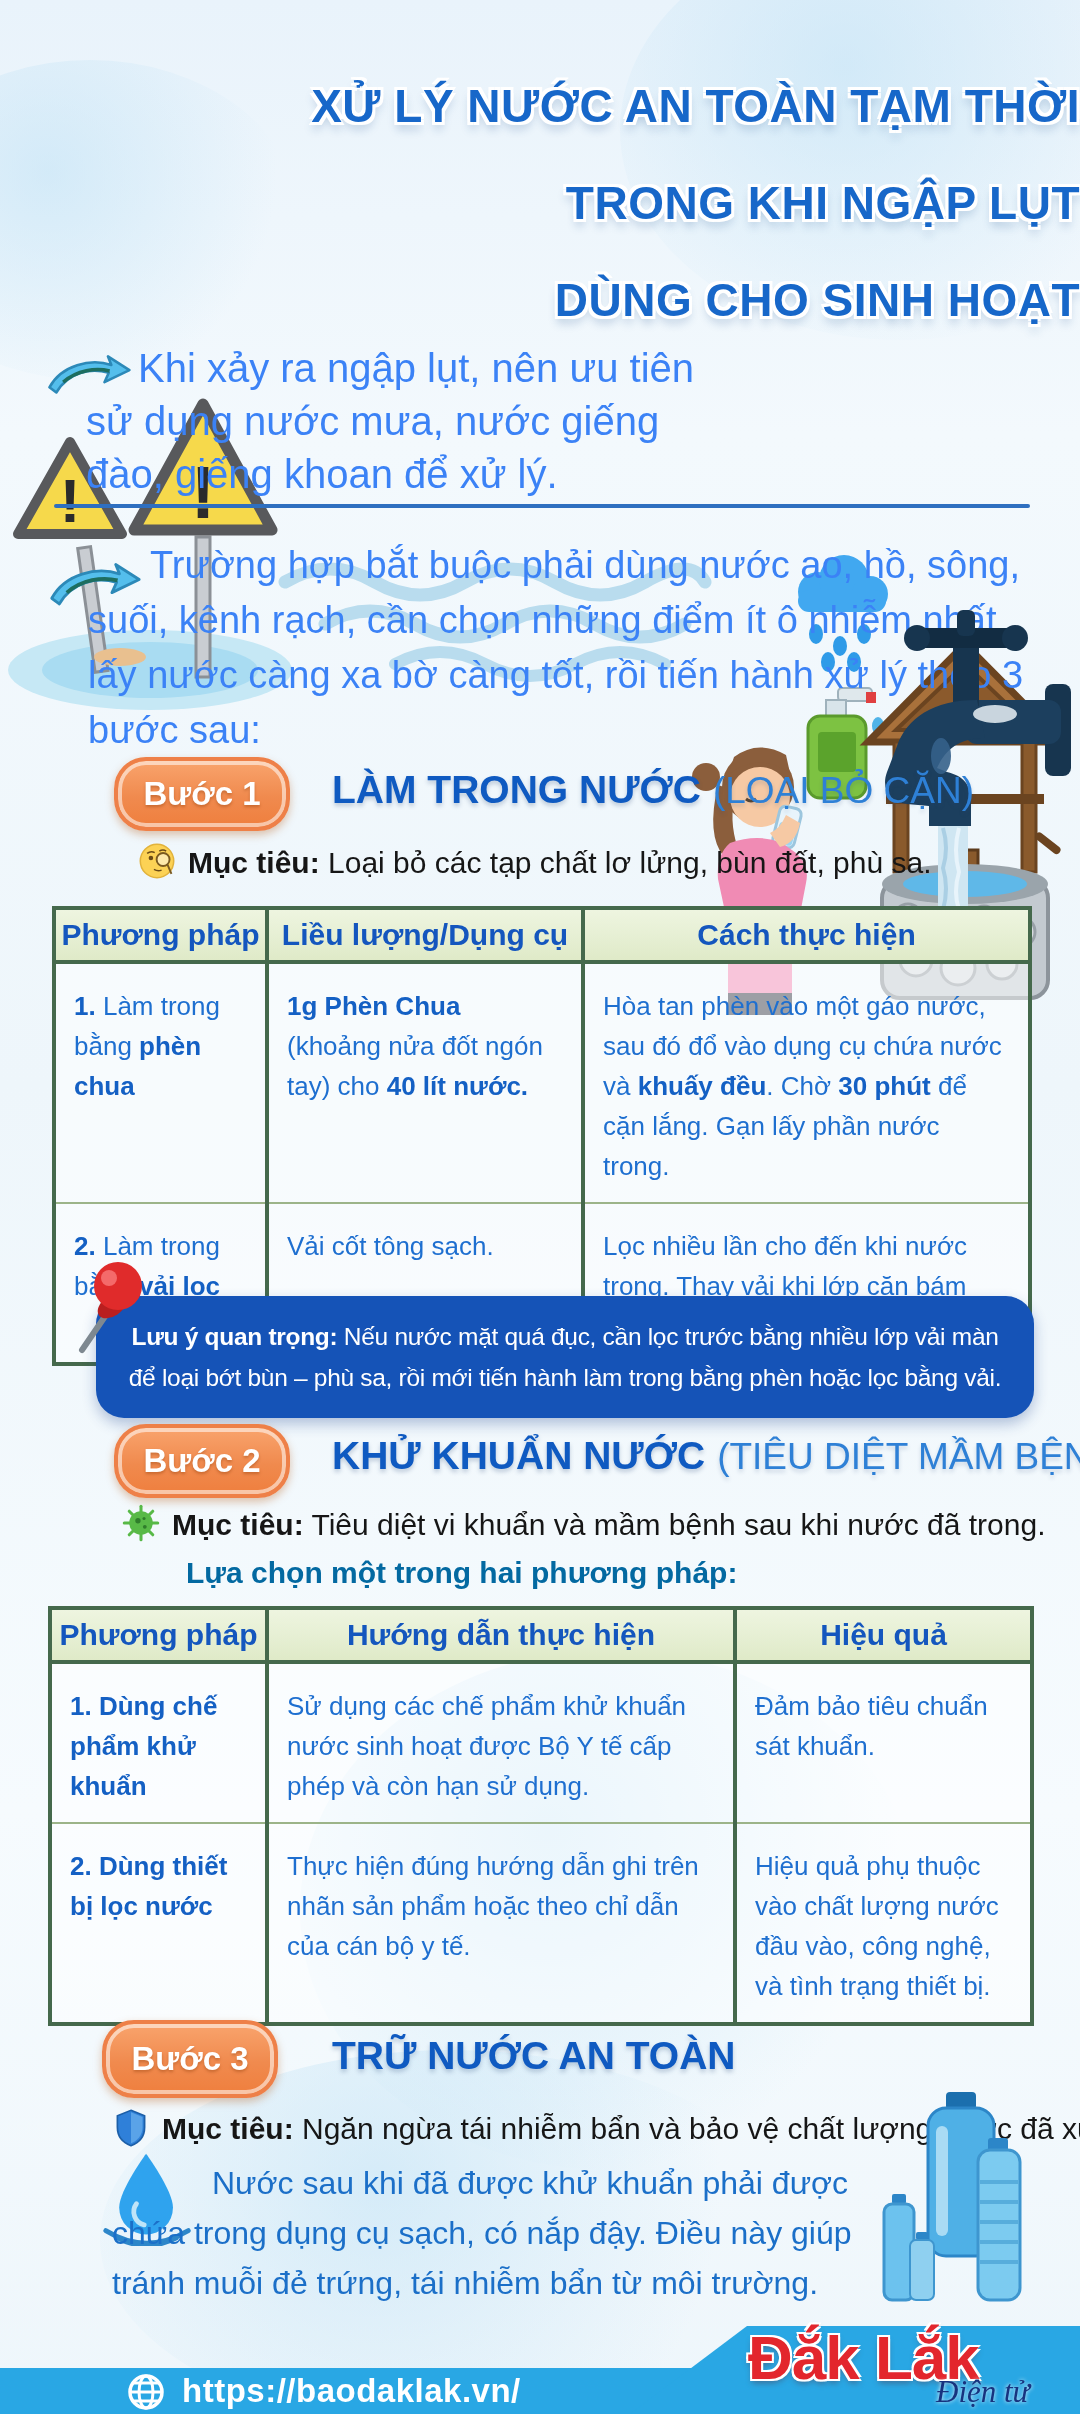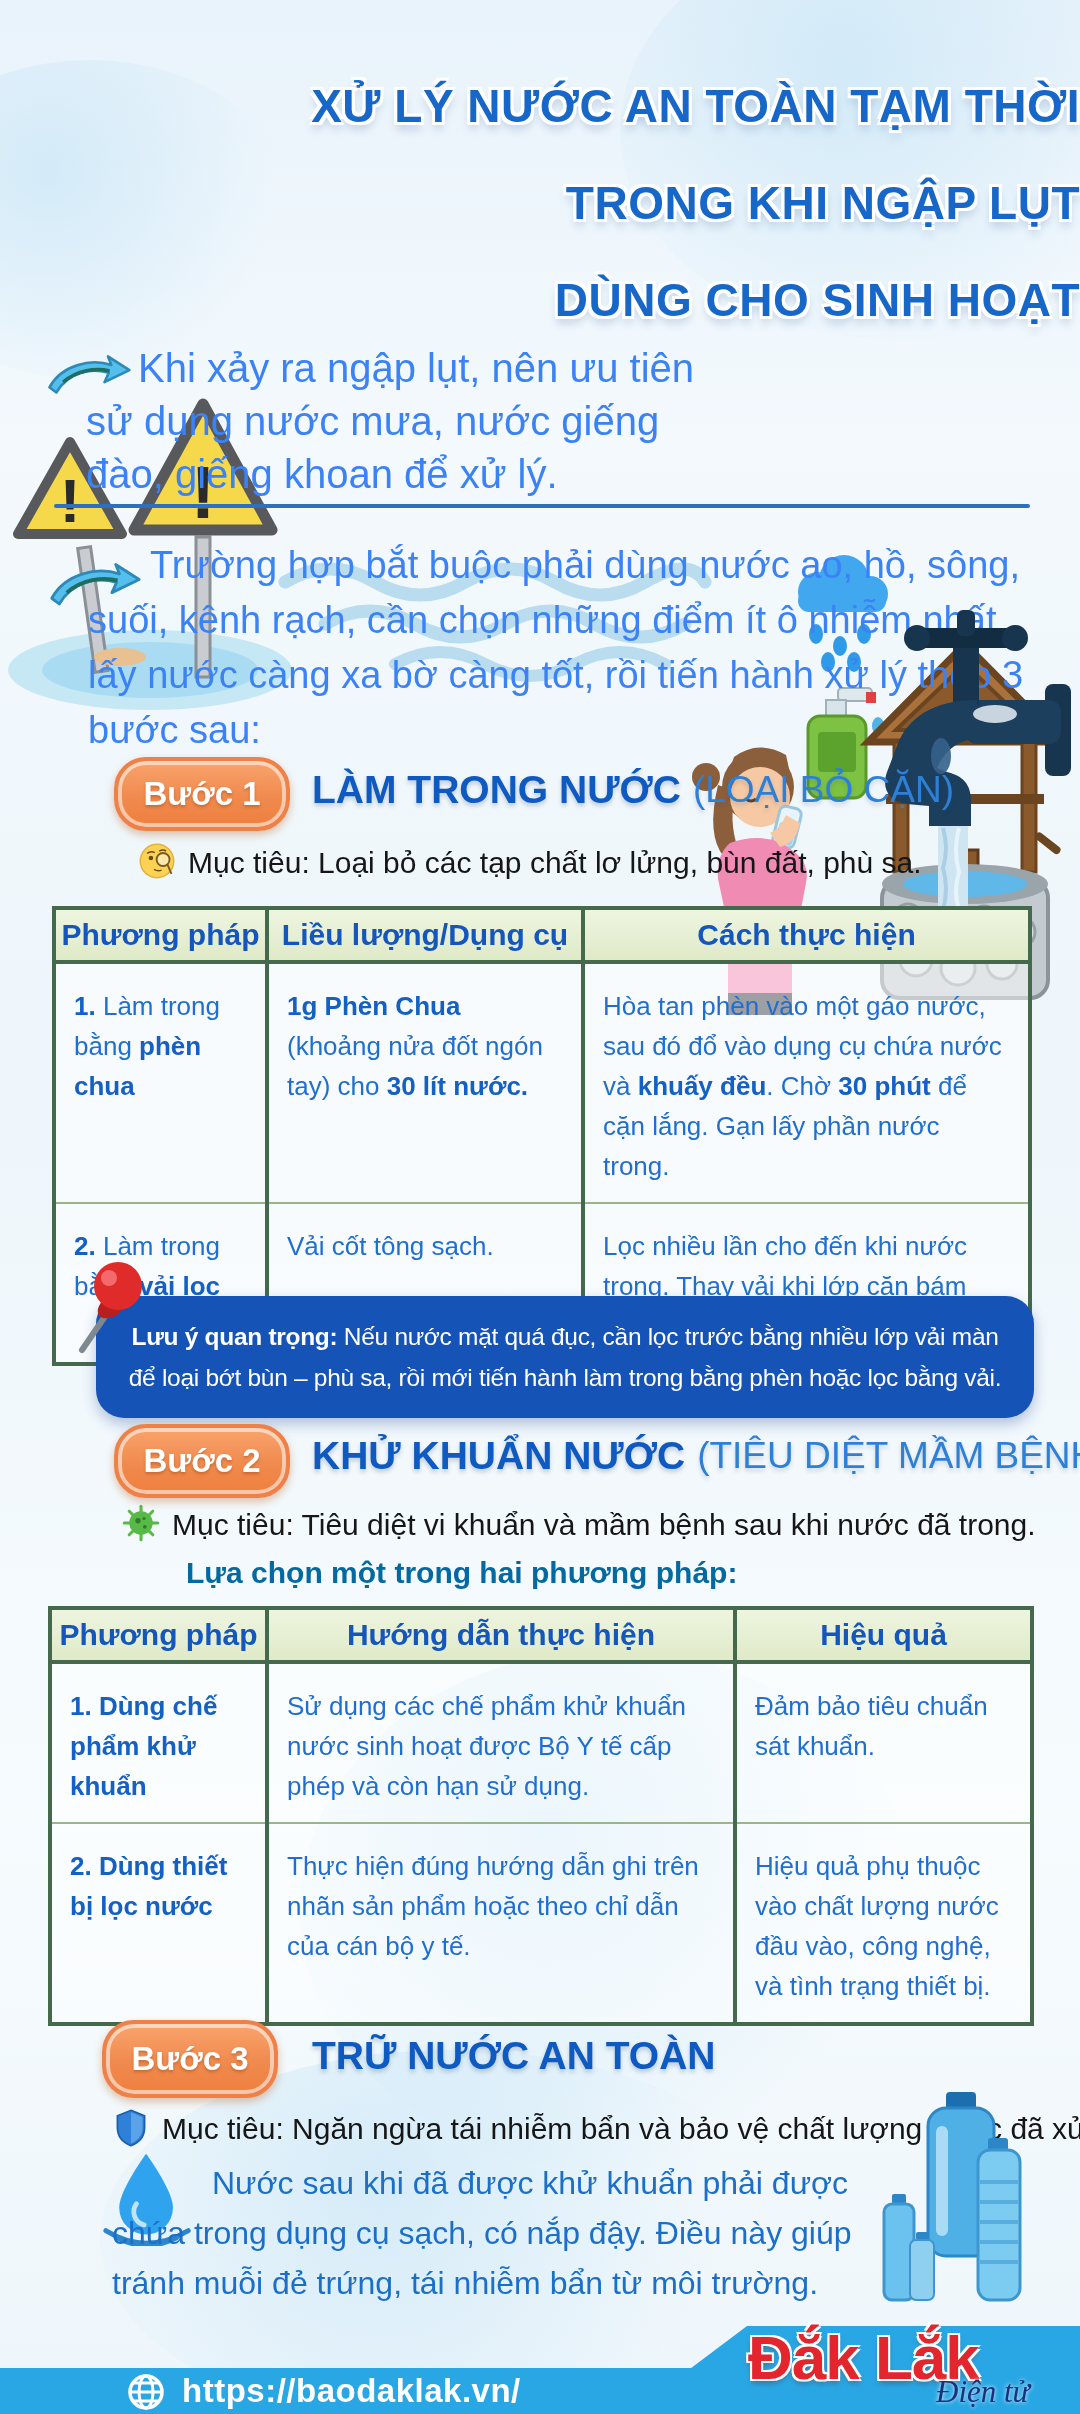--- a/index.html
+++ b/index.html
@@ -26,7 +26,7 @@
     border:4px solid #ee8048;box-shadow:inset 0 0 0 4px rgba(255,255,255,.55),0 4px 9px rgba(180,90,20,.35);
     display:flex;align-items:center;justify-content:center;color:#fff;font-weight:bold;font-size:33px;
     text-shadow:0 2px 3px rgba(140,60,10,.4);}
-  .stephead{display:flex;align-items:center;white-space:nowrap;}
+  .stephead{display:flex;align-items:flex-end;white-space:nowrap;margin-left:20px;}
   .stephead .strong{font-weight:bold;font-size:39px;color:#0f5ac1;text-shadow:0 3px 4px rgba(40,70,120,.25);}
   .stephead .light{font-weight:normal;font-size:37px;color:#2e80d6;margin-left:12px;text-shadow:0 3px 4px rgba(40,70,120,.2);}
   

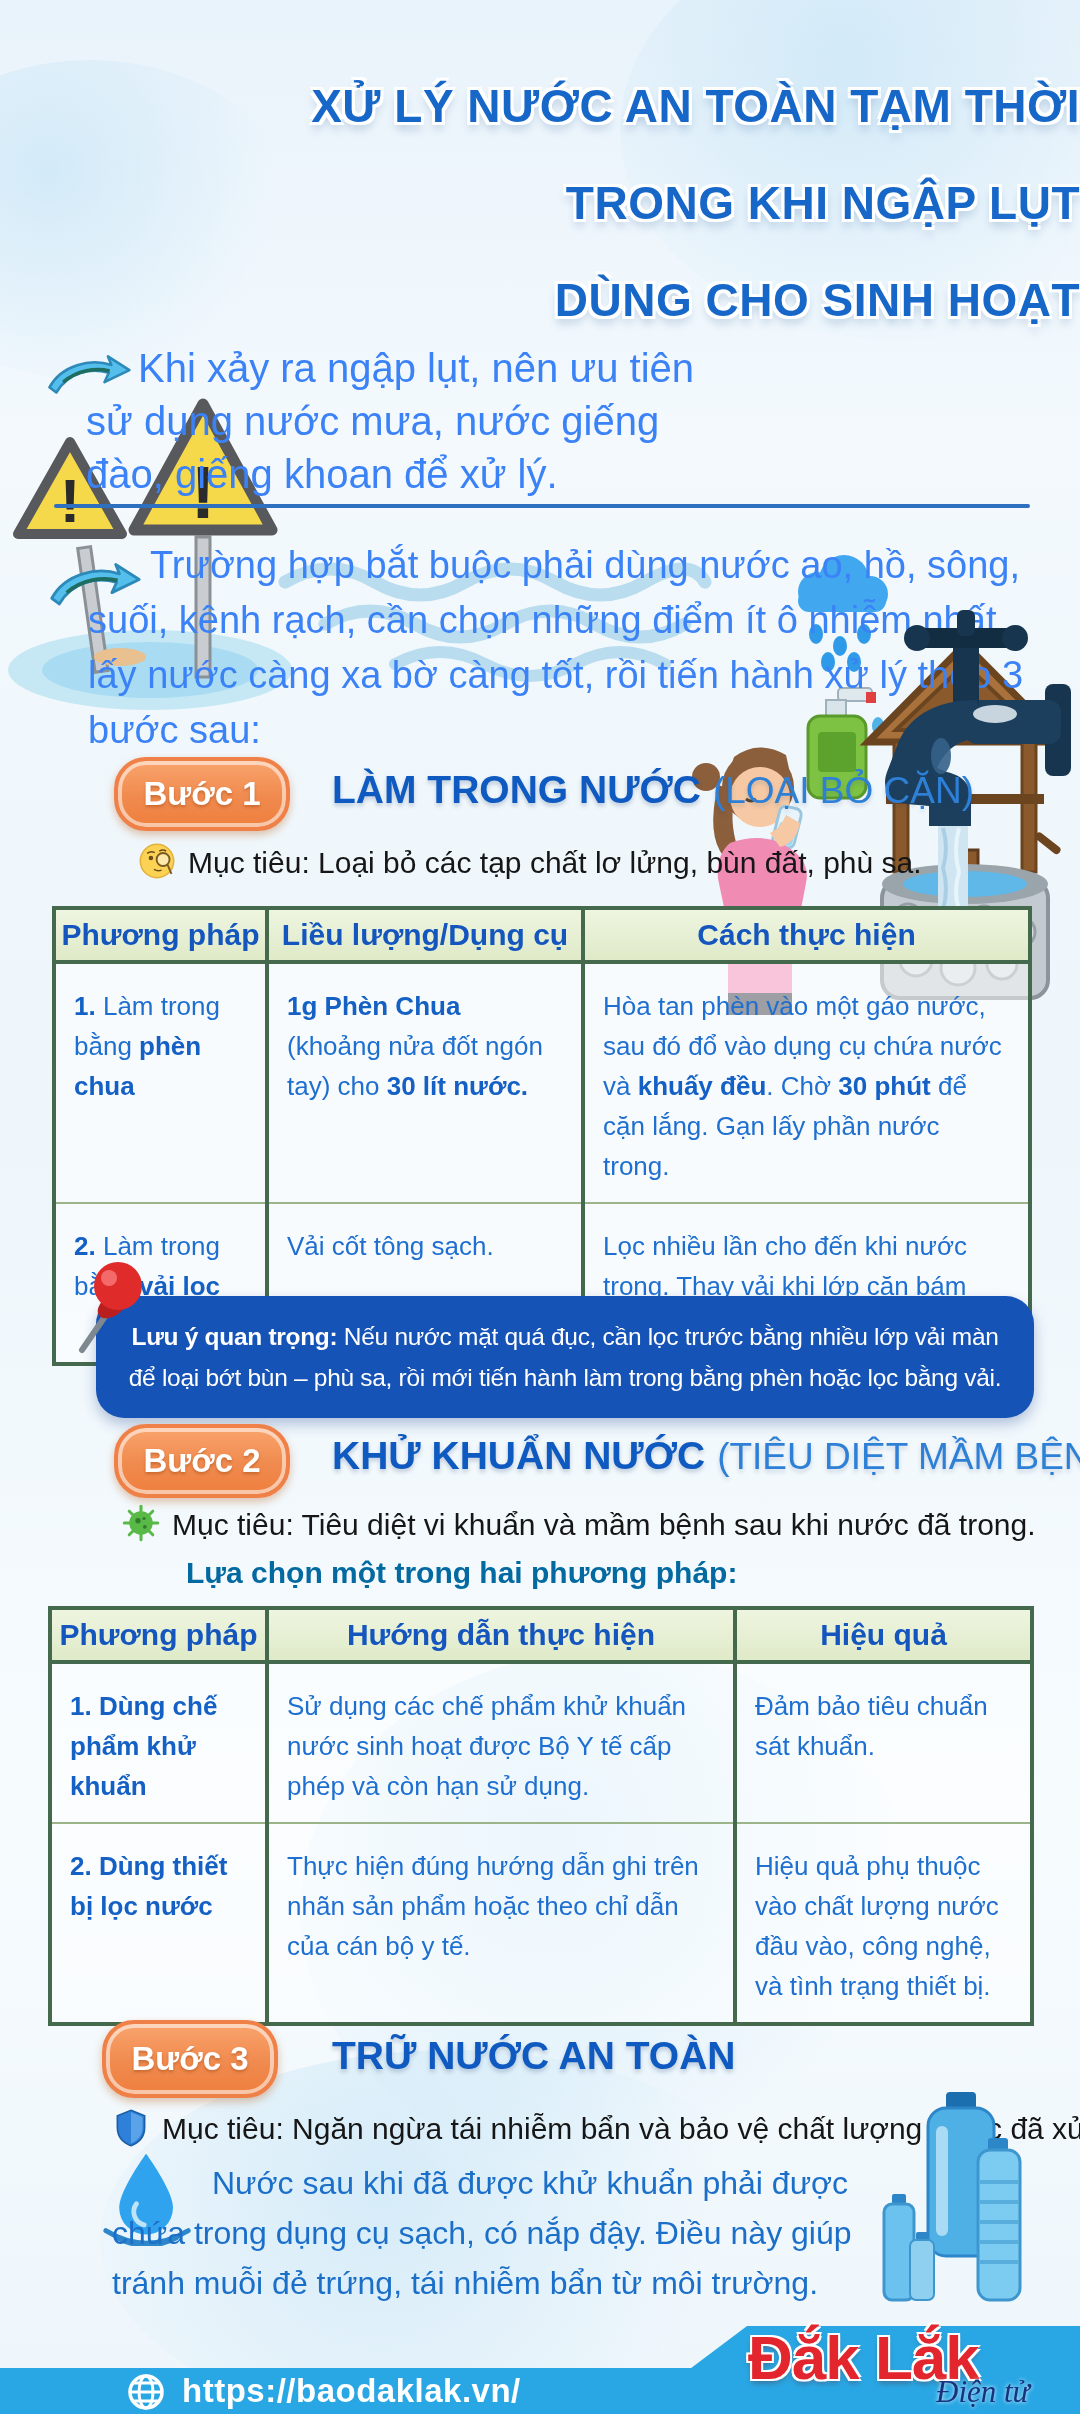--- a/index.html
+++ b/index.html
@@ -31,7 +31,7 @@
   .stephead .light{font-weight:normal;font-size:37px;color:#2e80d6;margin-left:12px;text-shadow:0 3px 4px rgba(40,70,120,.2);}
   
   .goal{font-size:30px;color:#161616;white-space:nowrap;}
-  .goal b{font-weight:normal;}
+  .goal b{font-weight:bold;}
   .goal-extra{font-size:30px;color:#0369a1;font-weight:bold;white-space:nowrap;}
   
   table.gtable{border-collapse:collapse;table-layout:fixed;background:rgba(255,255,255,.5);}

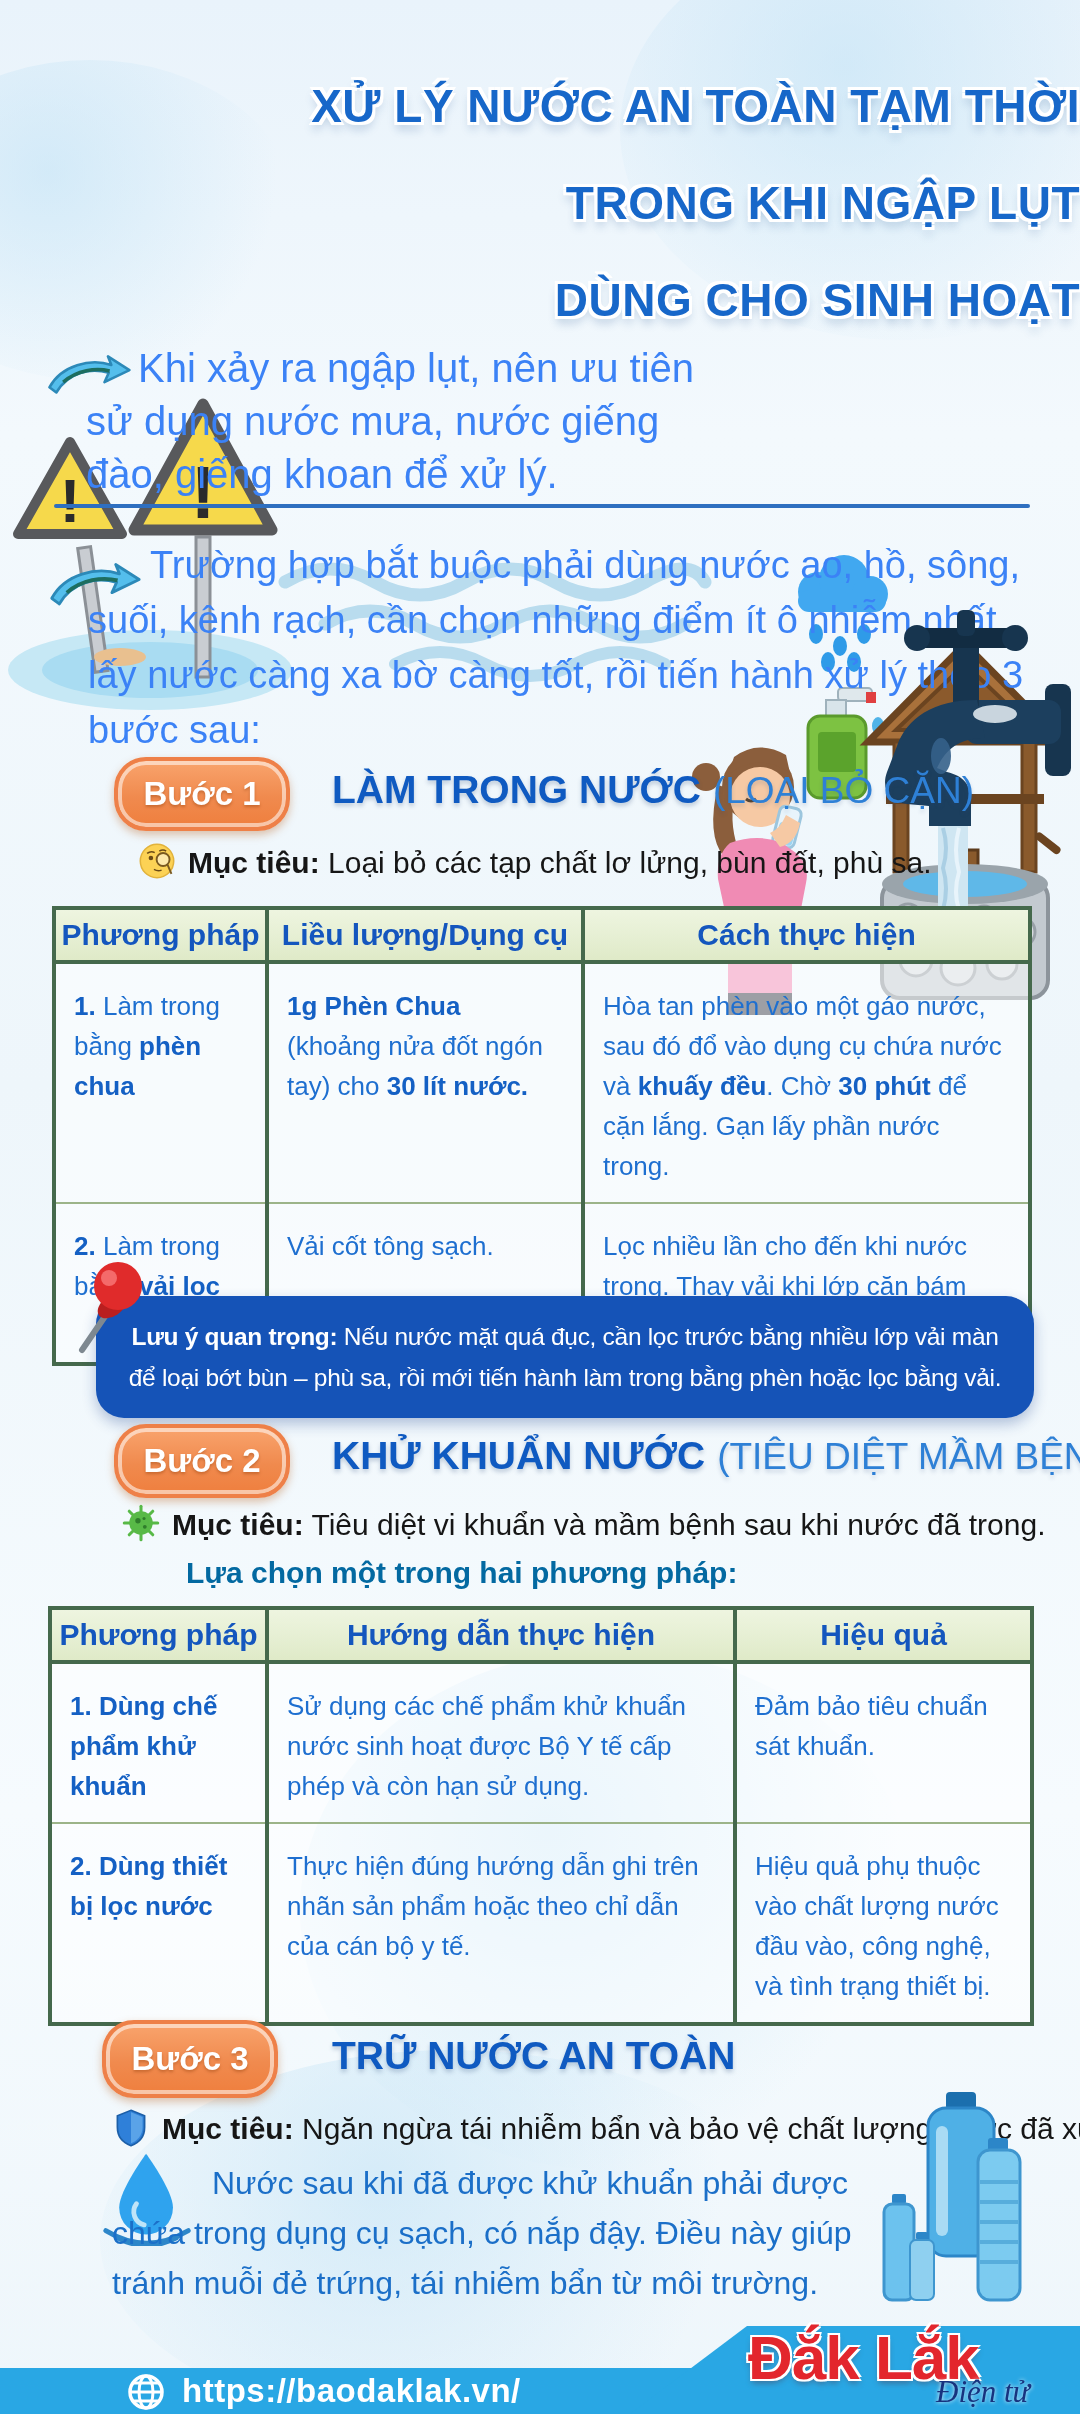--- a/index.html
+++ b/index.html
@@ -219,7 +219,7 @@
       <b>1. </b><span>Làm trong bằng </span><b>phèn chua</b>
     </td>
     <td style="border-bottom:none;">
-      <b>1g Phèn Chua </b><span>(khoảng nửa đốt ngón tay) cho </span><b>30 lít nước.</b>
+      <b>1g Phèn Chua </b><span>(khoảng nửa đốt ngón tay) cho </span><b>40 lít nước.</b>
     </td>
     <td style="border-bottom:none;">
       <span>Hòa tan phèn vào một gáo nước, sau đó đổ vào dụng cụ chứa nước và </span><b>khuấy đều</b><span>. Chờ </span><b>30 phút</b><span> để cặn lắng. Gạn lấy phần nước trong.</span>

